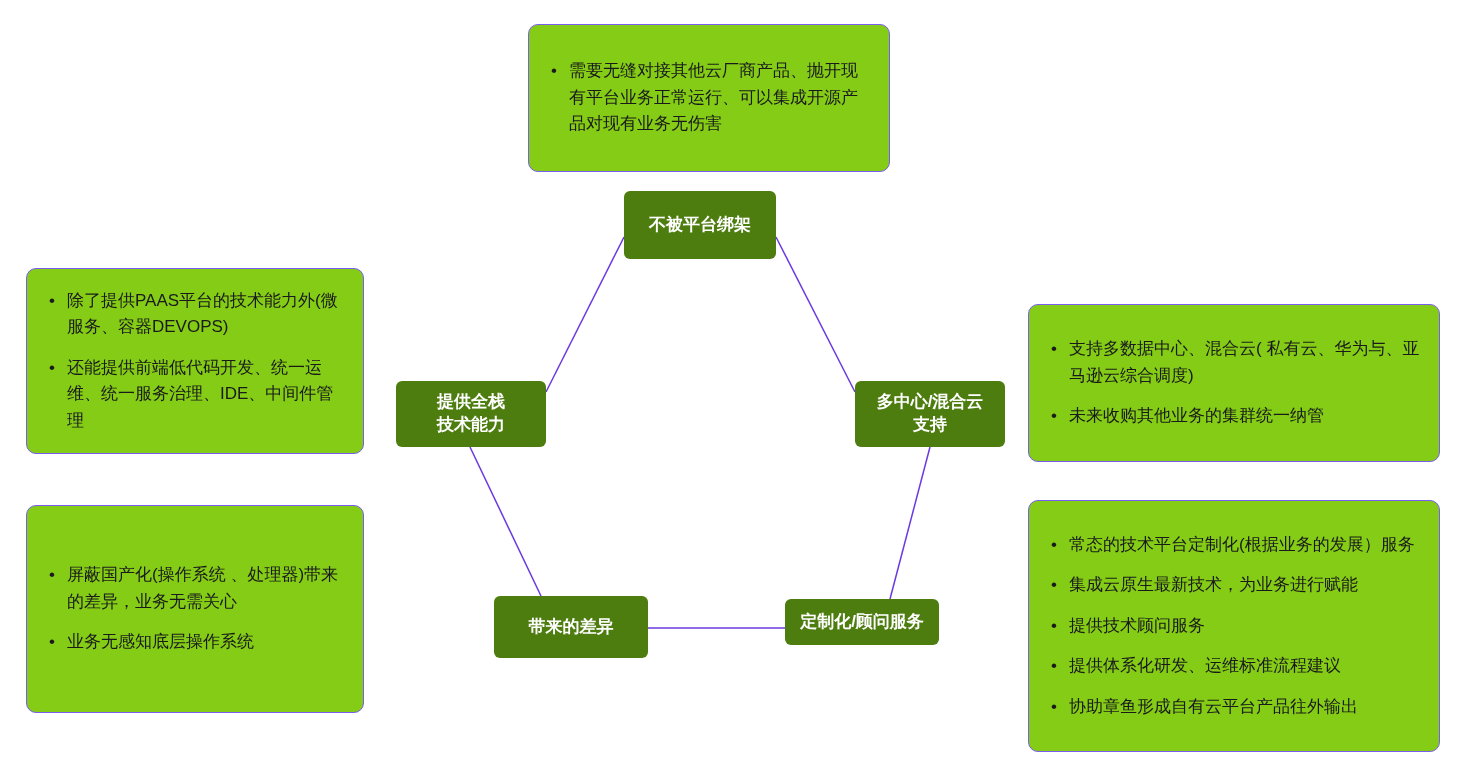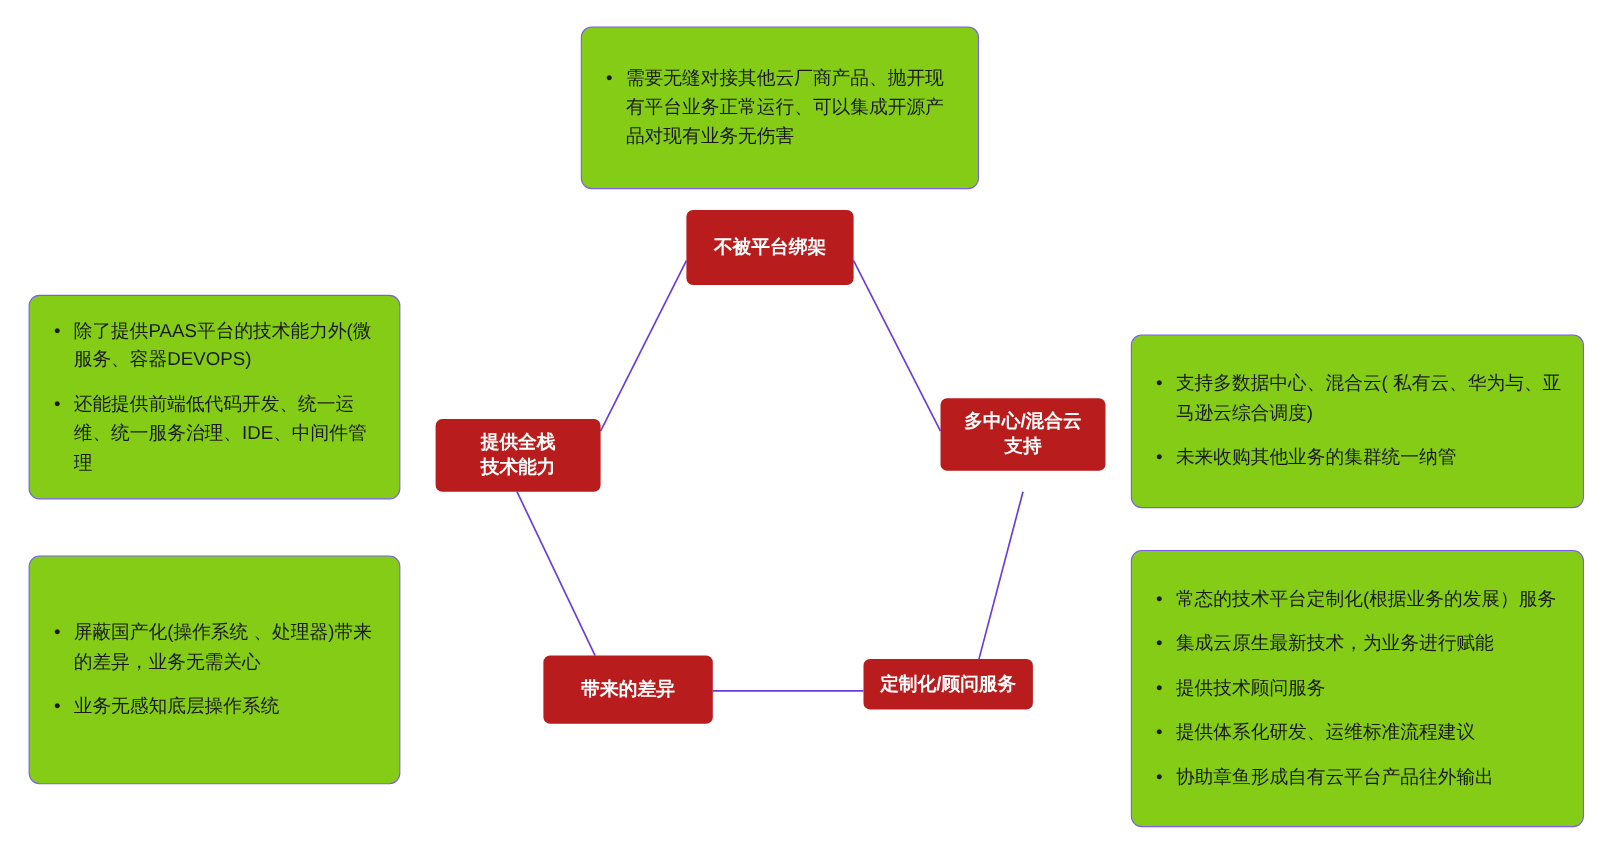--- a/index.html
+++ b/index.html
@@ -27,7 +27,7 @@
   }
   .node {
     position: absolute;
-    background: #b91c1c;
+    background: #4d7c0f;
     color: #ffffff;
     border-radius: 6px;
     display: flex;

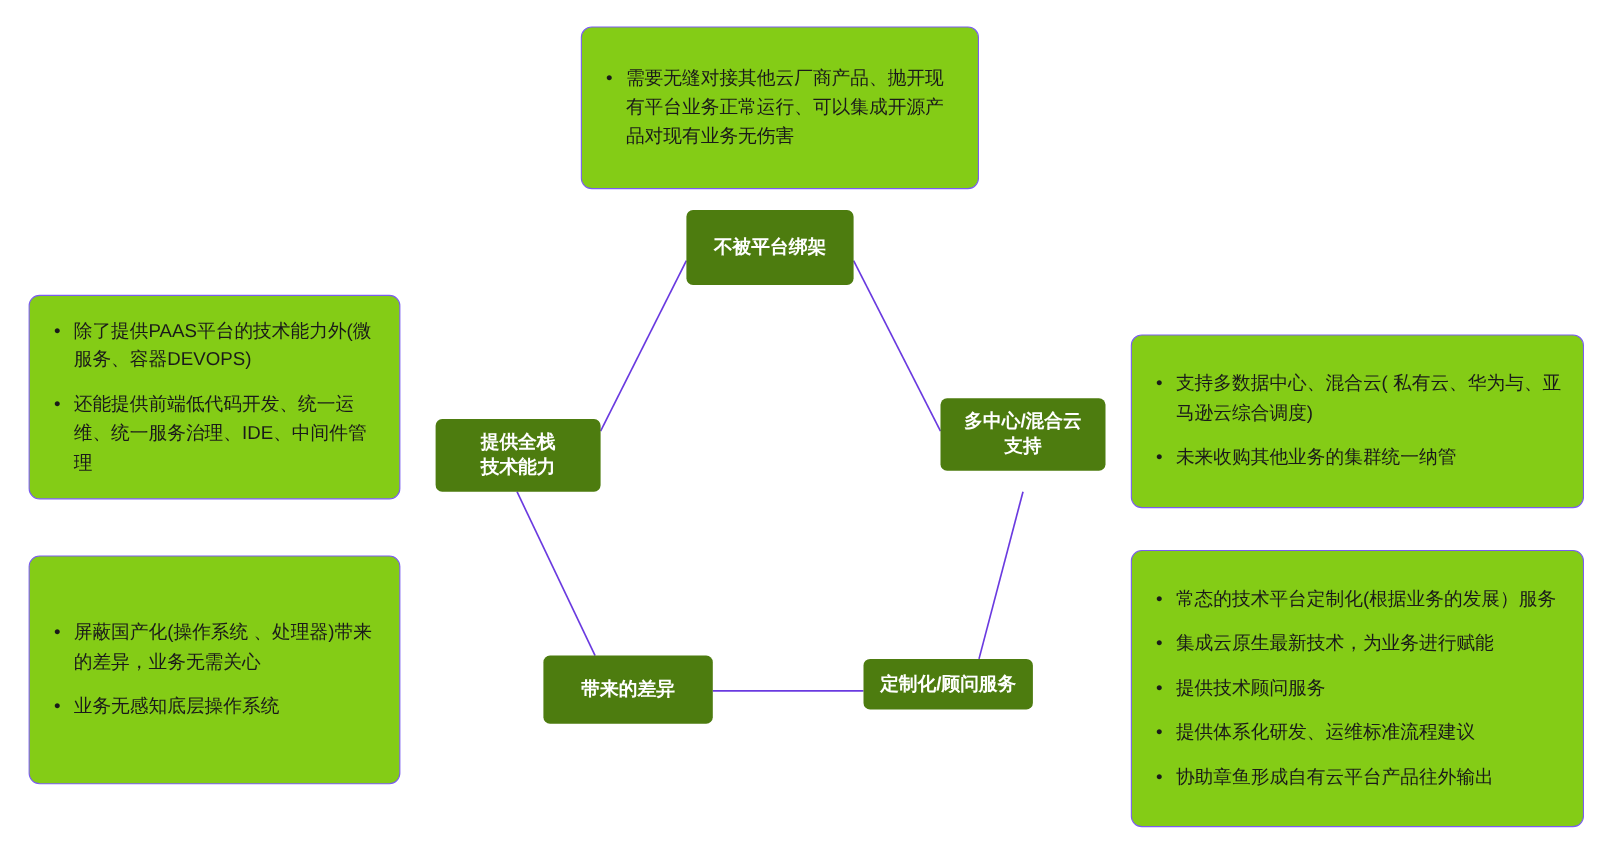--- a/index.html
+++ b/index.html
@@ -78,7 +78,7 @@
   
   #node-top { left: 624px; top: 191px; width: 152px; height: 68px; }
   #node-left { left: 396px; top: 381px; width: 150px; height: 66px; }
-  #node-right { left: 855px; top: 362px; width: 150px; height: 66px; }
+  #node-right { left: 855px; top: 381px; width: 150px; height: 66px; }
   #node-bottom-left { left: 494px; top: 596px; width: 154px; height: 62px; }
   #node-bottom-right { left: 785px; top: 599px; width: 154px; height: 46px; }
 

